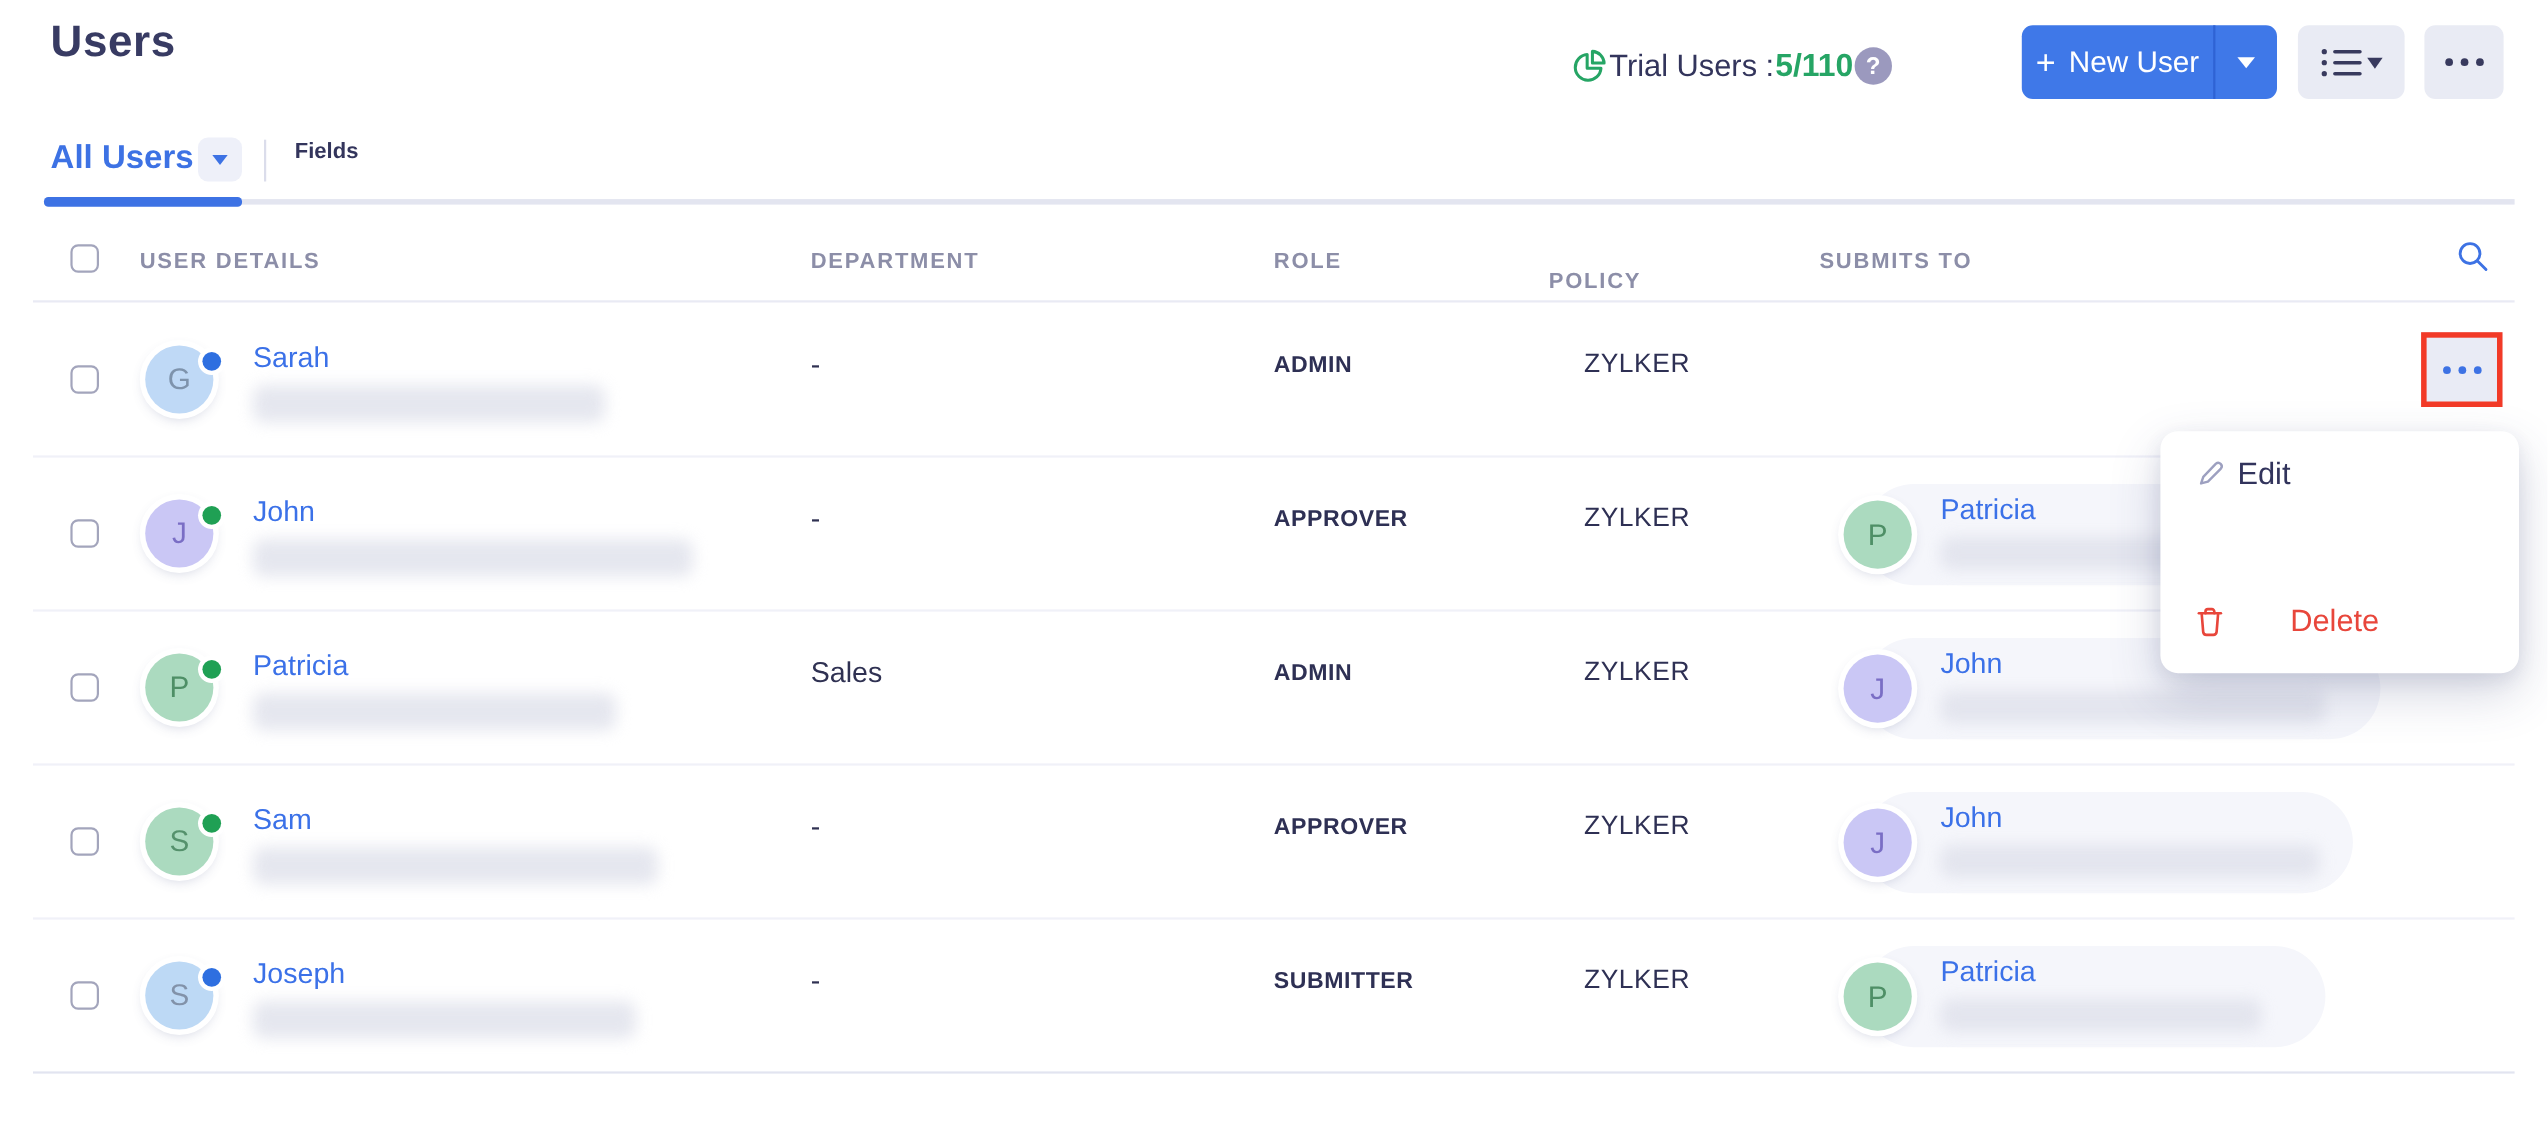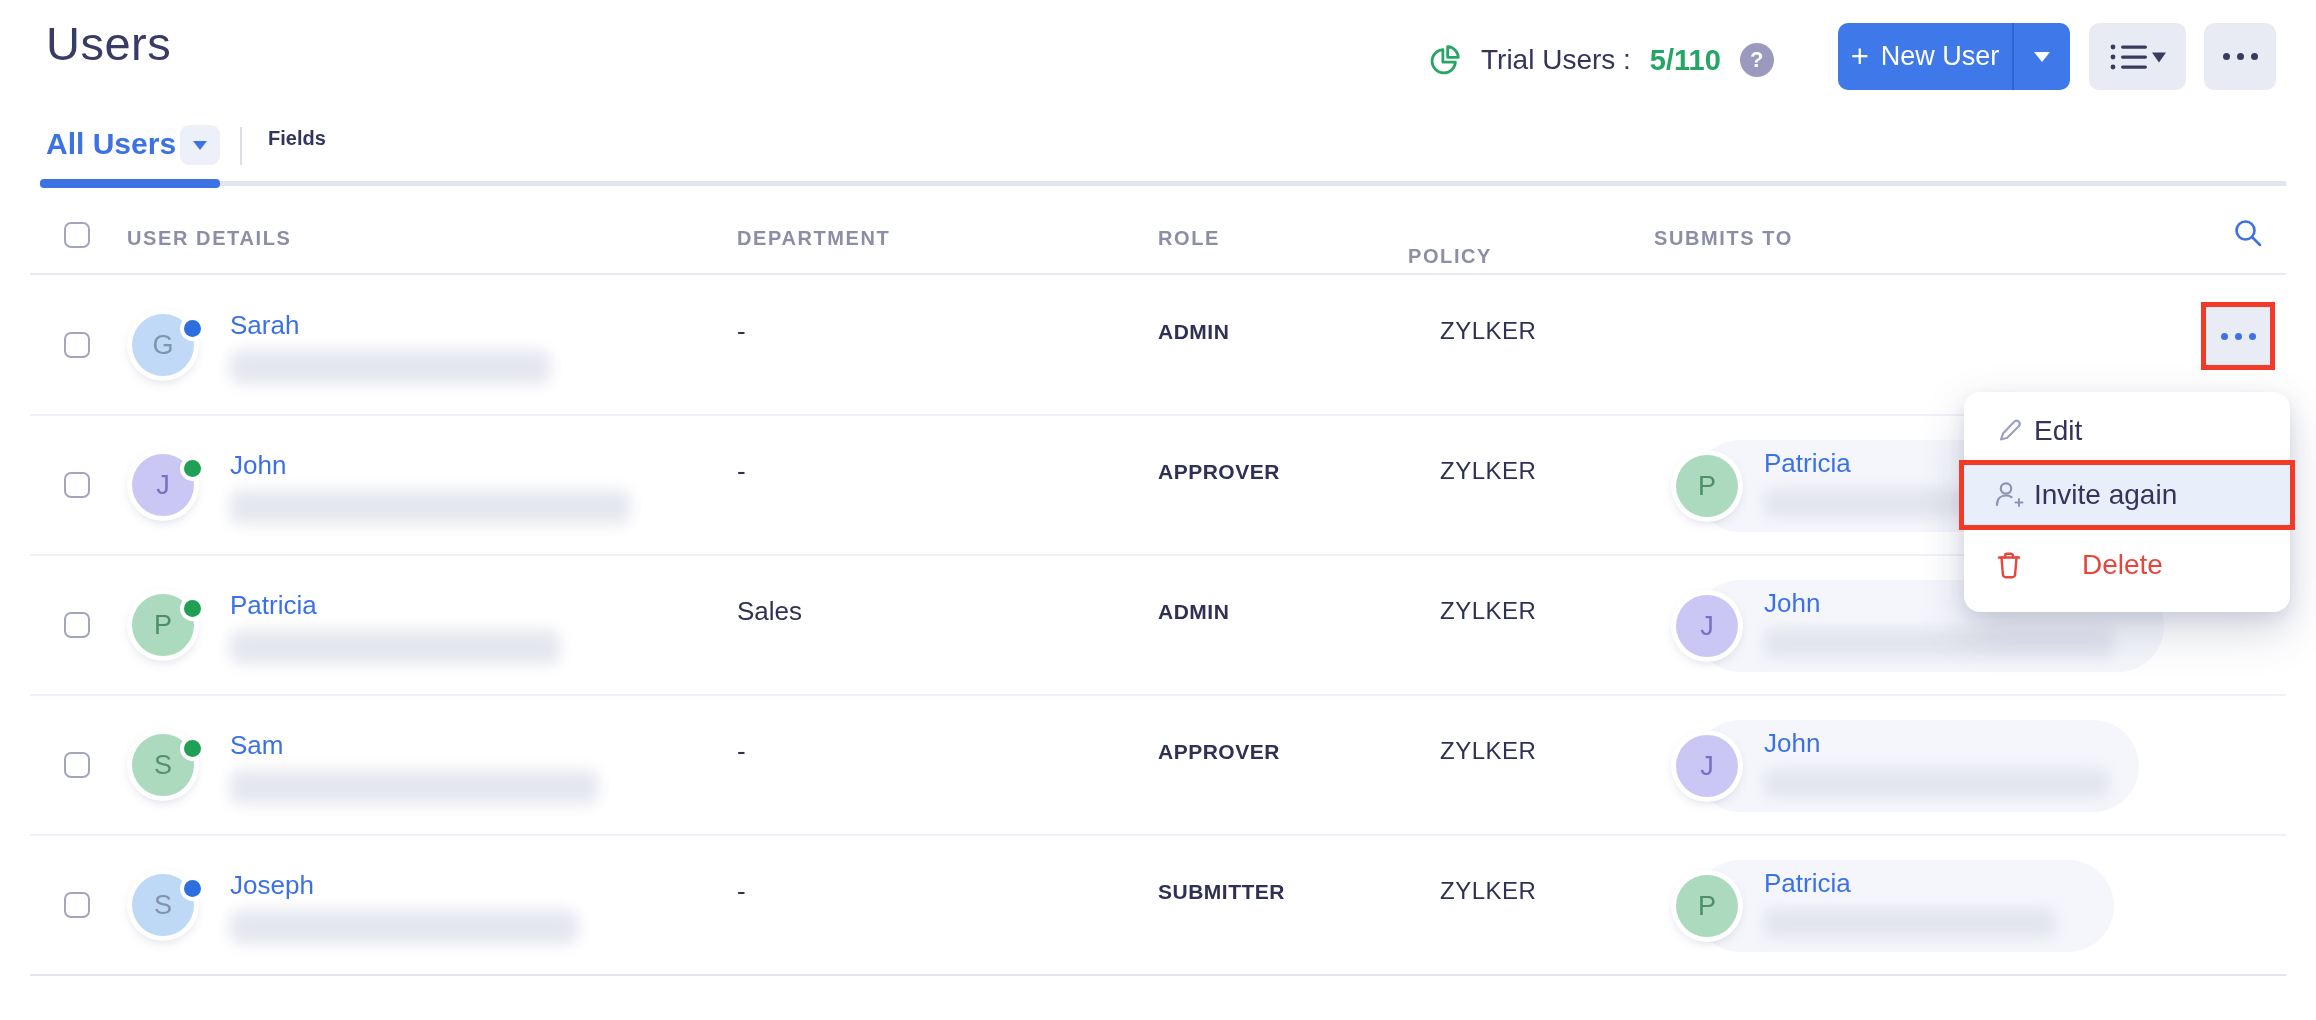--- a/index.html
+++ b/index.html
@@ -7,7 +7,7 @@
         font-family:"Liberation Sans",sans-serif;-webkit-font-smoothing:antialiased;}
 
   
-  .page-title{position:absolute;left:46px;top:16px;font-size:47px;font-weight:400;color:#383B63;letter-spacing:.5px;}
+  .page-title{position:absolute;left:46px;top:16px;font-size:40px;font-weight:700;color:#383B63;letter-spacing:.5px;}
   .trial{position:absolute;left:1428px;top:40px;height:40px;display:flex;align-items:center;gap:19px;}
   .trial-label{font-size:28px;color:#33355C;font-weight:500;}
   .trial-value{font-size:29px;color:#26A565;font-weight:700;}

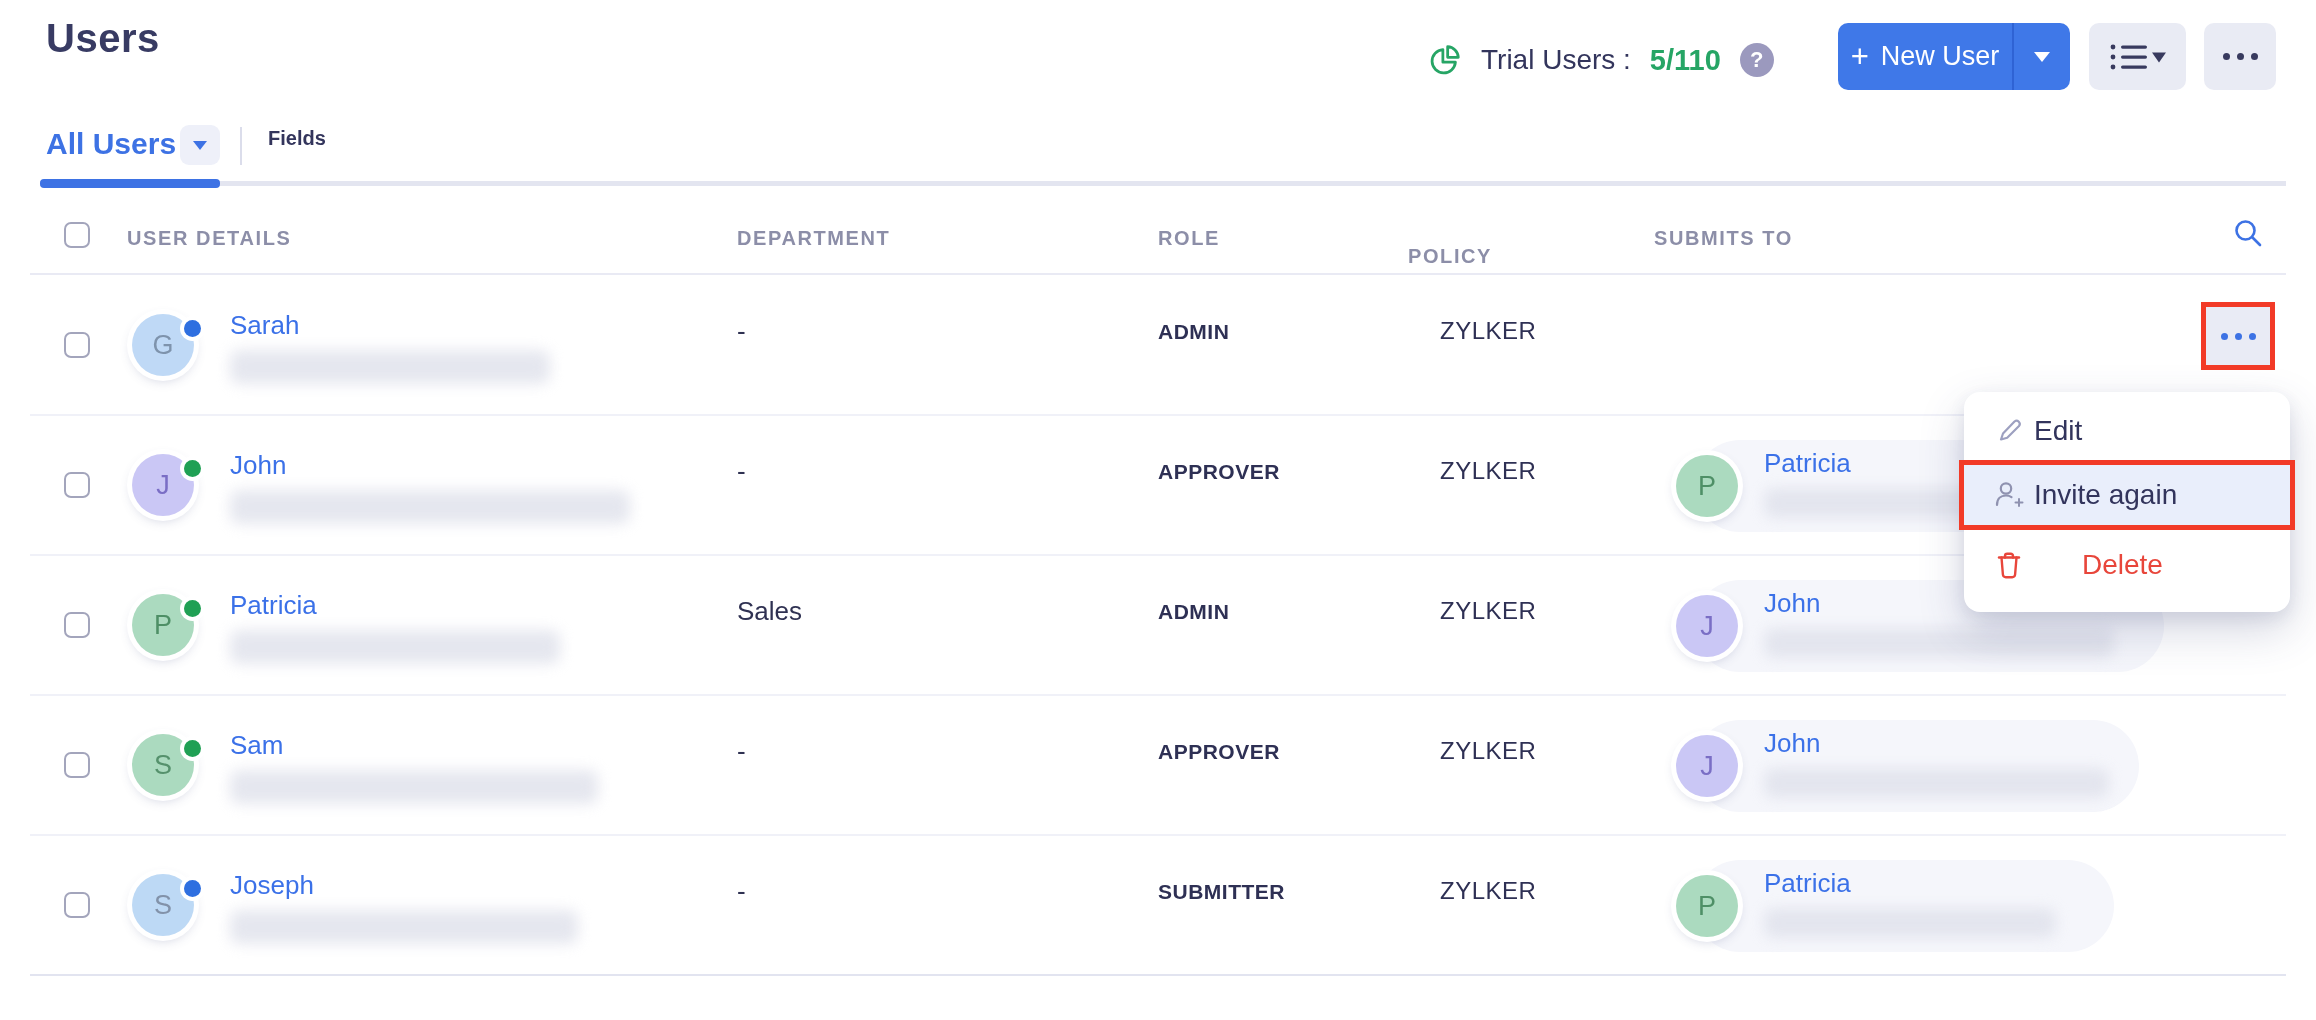--- a/index.html
+++ b/index.html
@@ -8,7 +8,7 @@
 
   
   .page-title{position:absolute;left:46px;top:16px;font-size:40px;font-weight:700;color:#383B63;letter-spacing:.5px;}
-  .trial{position:absolute;left:1428px;top:40px;height:40px;display:flex;align-items:center;gap:19px;}
+  .trial{position:absolute;left:1428px;top:40px;height:40px;display:flex;align-items:center;gap:1px;}
   .trial-label{font-size:28px;color:#33355C;font-weight:500;}
   .trial-value{font-size:29px;color:#26A565;font-weight:700;}
   .help-badge{width:34px;height:34px;border-radius:50%;background:#9B99BE;color:#fff;font-size:22px;font-weight:700;

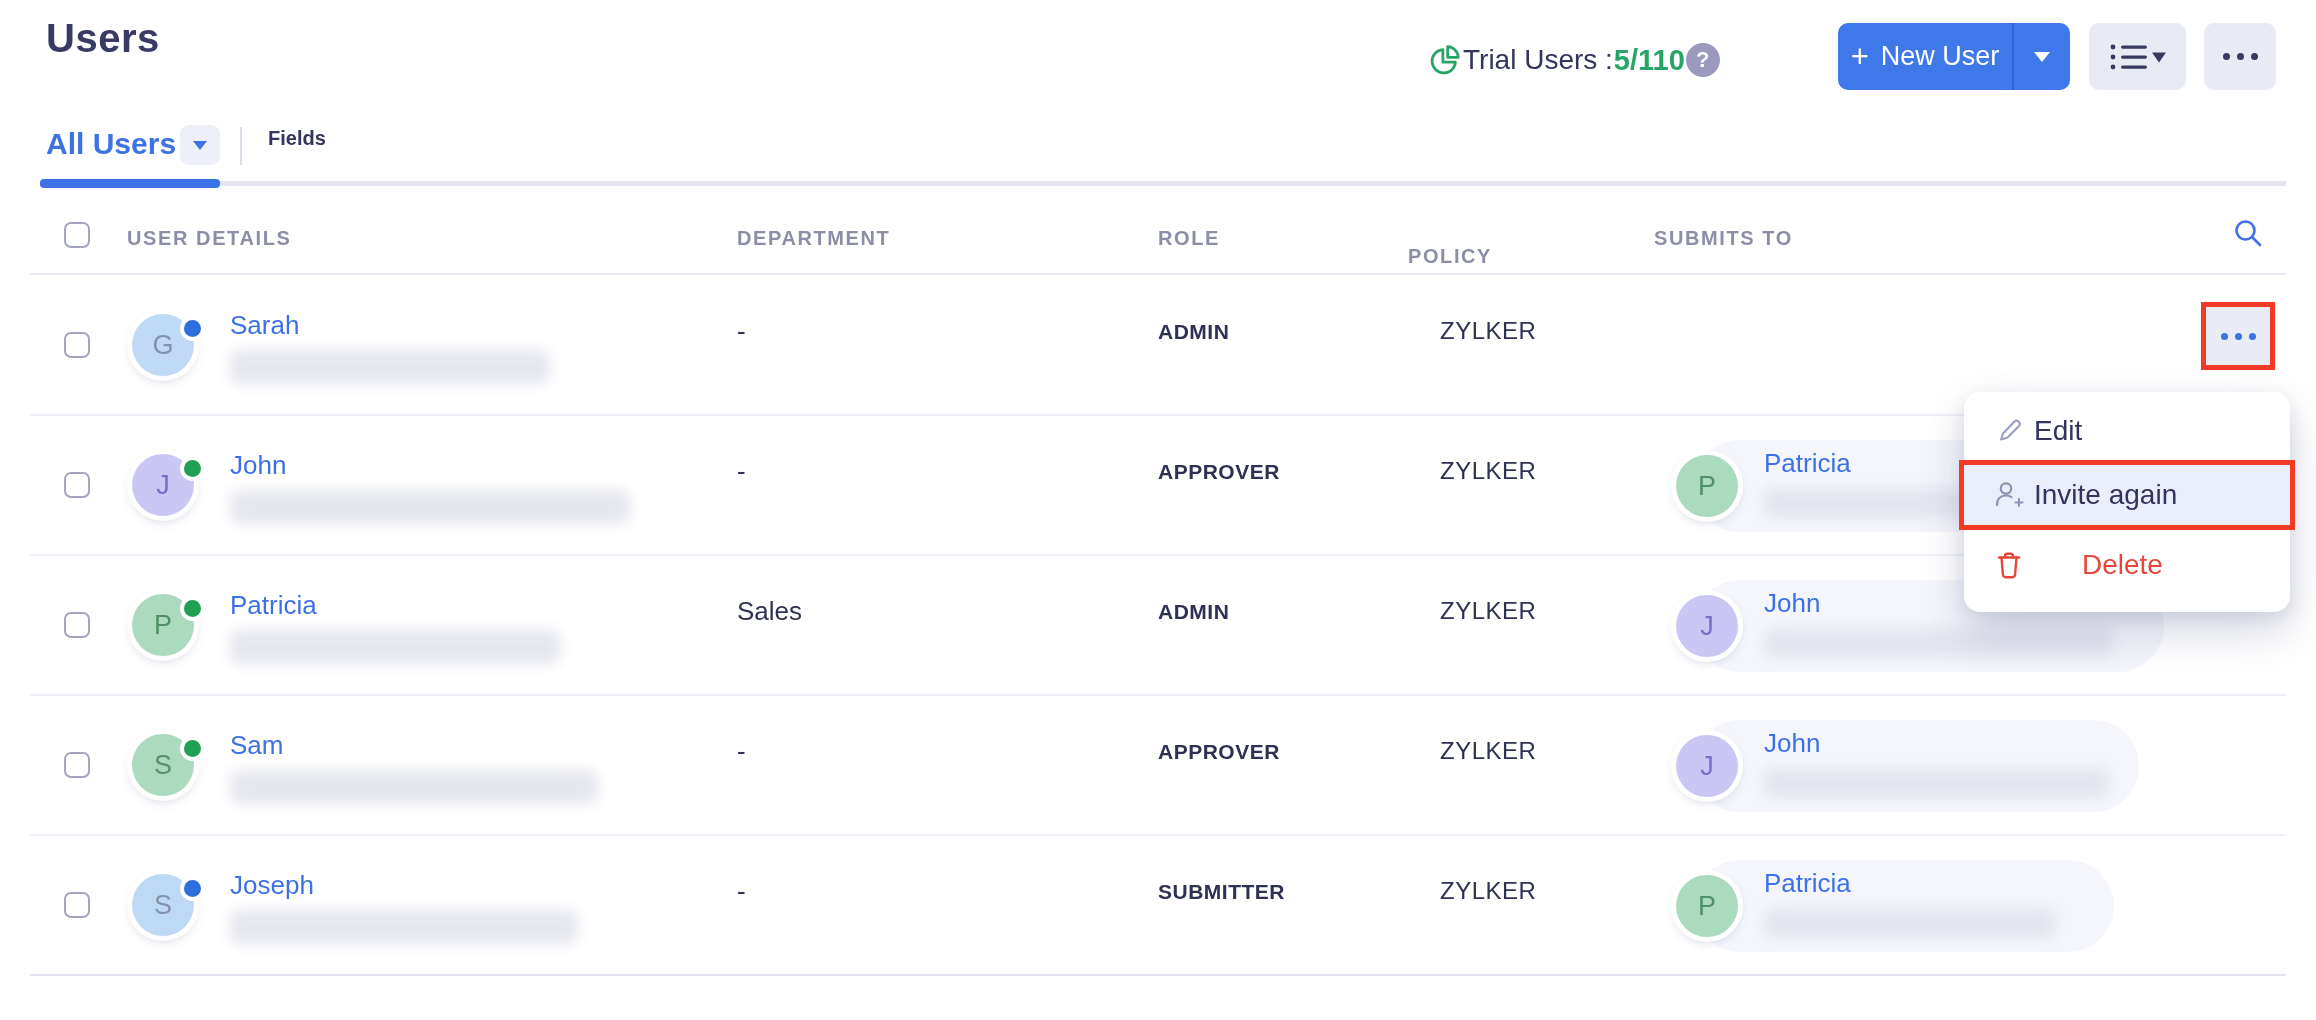--- a/index.html
+++ b/index.html
@@ -254,16 +254,6 @@
     </div>
   </div>
 
-  <div class="invite-hl">
-    <span class="mi-icon">
-      <svg width="34" height="34" viewBox="0 0 34 34">
-        <circle cx="14" cy="10.5" r="5.2" fill="none" stroke="#8F92B0" stroke-width="2.2"></circle>
-        <path d="M5 27 C5 20.5 9 17.5 14 17.5 C16.2 17.5 18 18.1 19.5 19.2" fill="none" stroke="#8F92B0" stroke-width="2.2" stroke-linecap="round"></path>
-        <path d="M23.5 24.5 h7 M27 21 v7" fill="none" stroke="#8F92B0" stroke-width="2" stroke-linecap="round"></path>
-      </svg>
-    </span>
-    <span class="mi-label">Invite again</span>
-  </div>
 
 </div>
 

